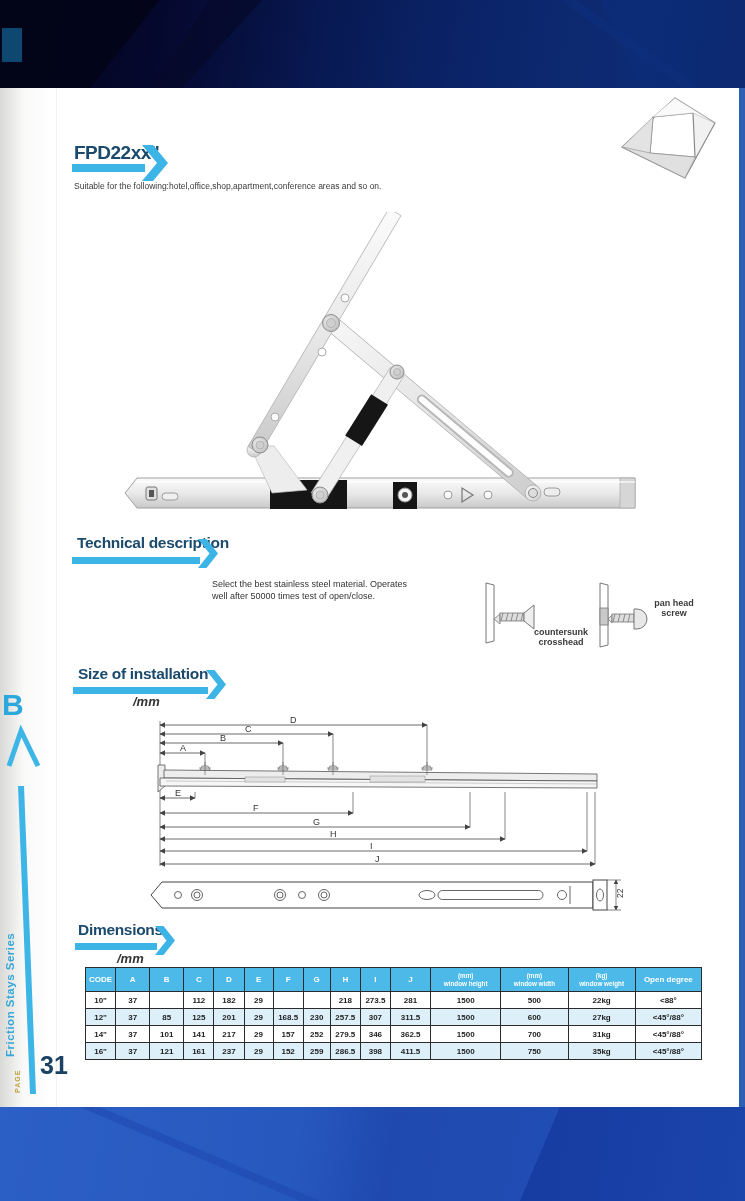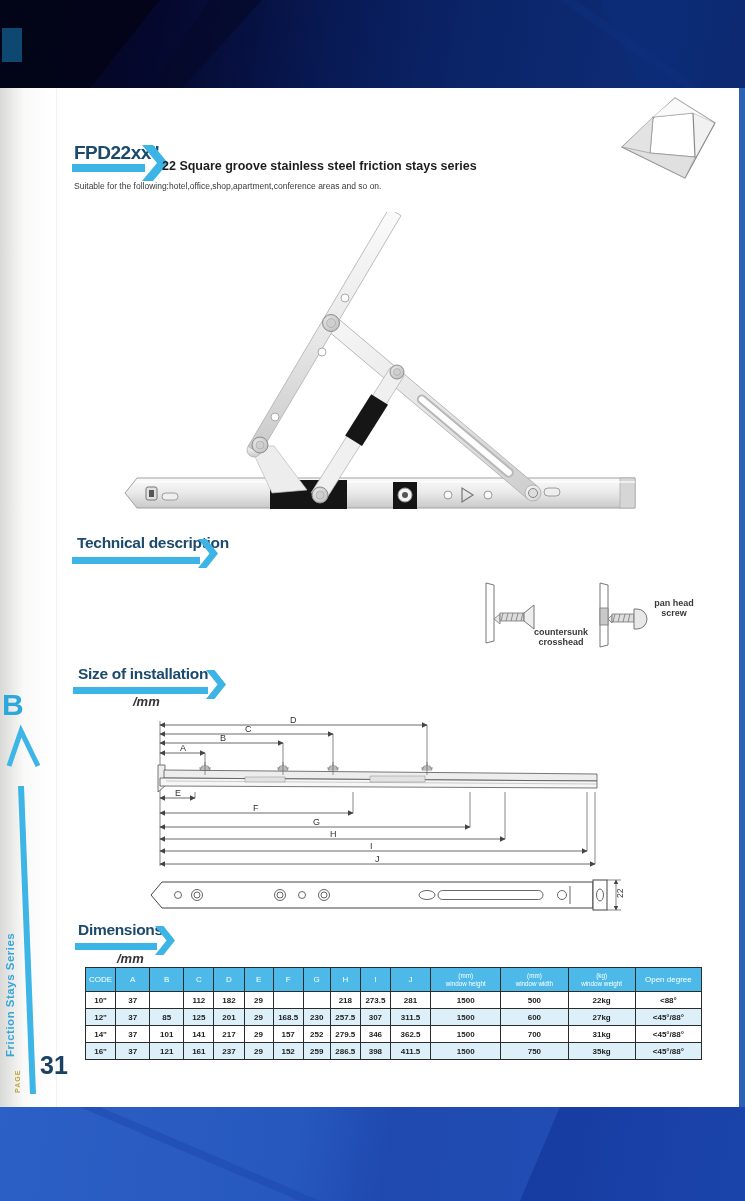--- a/index.html
+++ b/index.html
@@ -78,7 +78,6 @@
   <svg class="abs" style="left:142px;top:145px;" width="26" height="36" viewBox="0 0 26 30" preserveAspectRatio="none">
     <polygon points="0,0 11,0 26,15 11,30 0,30 15,15" fill="#3cb4e5"></polygon>
   </svg>
-  <div class="abs subtitle" style="left:162px;top:159px;">22 Square groove stainless steel friction stays series</div>
   <div class="abs suitable" style="left:74px;top:181px;">Suitable for the following:hotel,office,shop,apartment,conference areas and so on.</div>
 
   <svg class="abs" style="left:100px;top:212px;" width="545" height="310" viewBox="0 0 545 310">

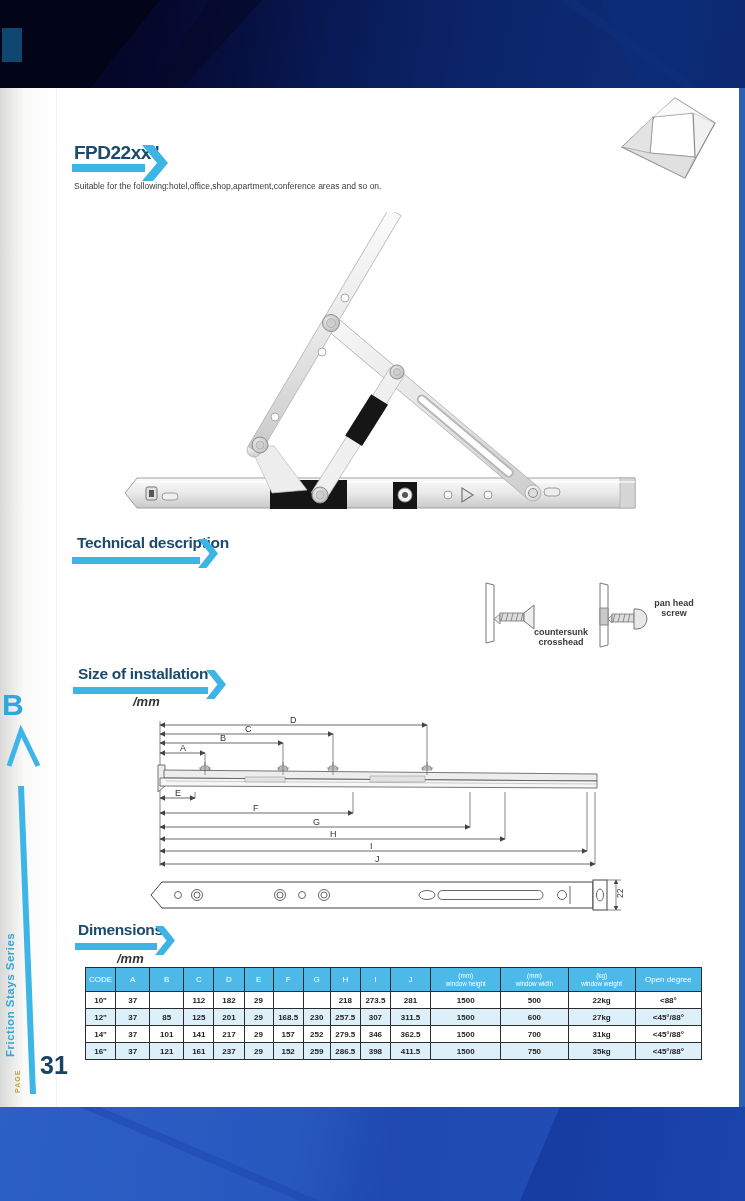--- a/index.html
+++ b/index.html
@@ -146,6 +146,7 @@
     <polygon points="0,0 11,0 26,15 11,30 0,30 15,15" fill="#3cb4e5"></polygon>
   </svg>
   <div class="abs tech-text" style="left:212px;top:579px;">
+    <p>Select the best stainless steel material. Operates well after 50000 times test of open/close.</p>
   </div>
 
   <svg class="abs" style="left:480px;top:577px;" width="262" height="86" viewBox="0 0 262 86">

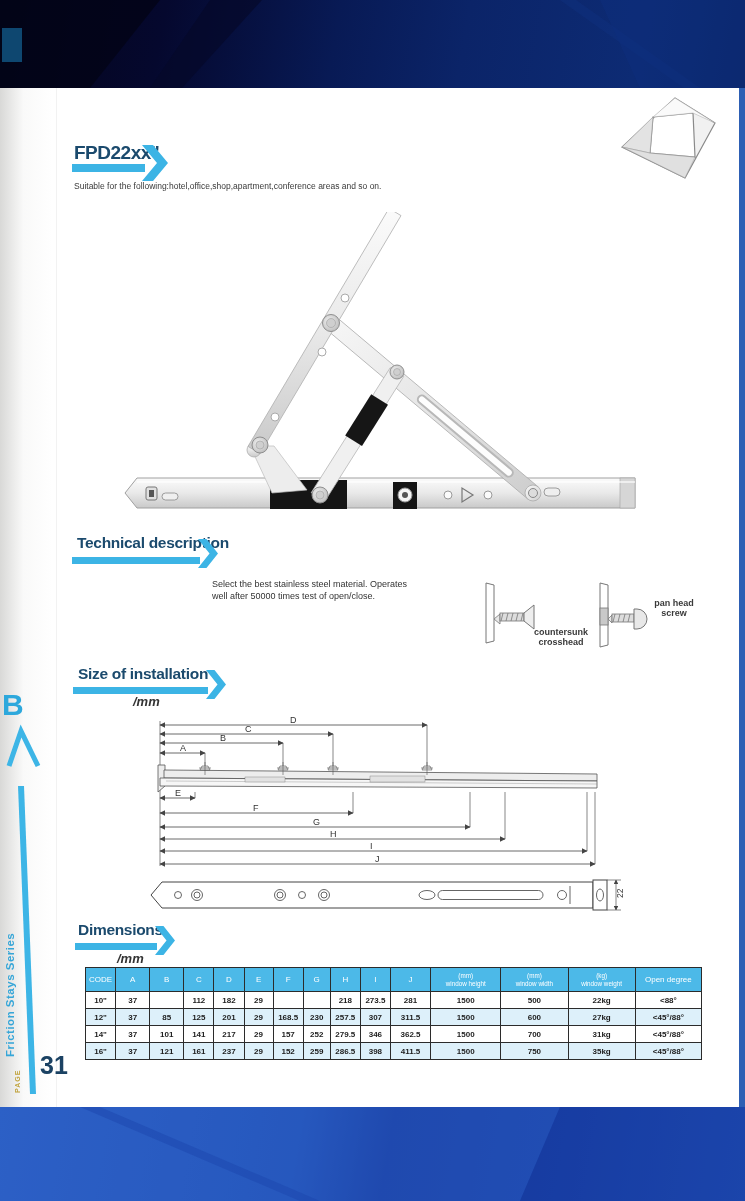--- a/index.html
+++ b/index.html
@@ -32,7 +32,7 @@
   table.dims{border-collapse:collapse;table-layout:fixed;width:617px;}
   table.dims th,table.dims td{border:1px solid #2b2b2b;text-align:center;vertical-align:middle;
     overflow:hidden;padding:0;}
-  table.dims th{background:#4cb9e8;color:#fff;font-weight:normal;font-size:8px;height:23px;
+  table.dims th{background:#4cb9e8;color:#fff;font-weight:bold;font-size:8px;height:23px;
     white-space:pre-line;line-height:1.15;}
   table.dims th.small{font-size:6.3px;}
   table.dims td{font-size:8px;font-weight:bold;color:#1c1c1c;height:16px;background:#fff;}

